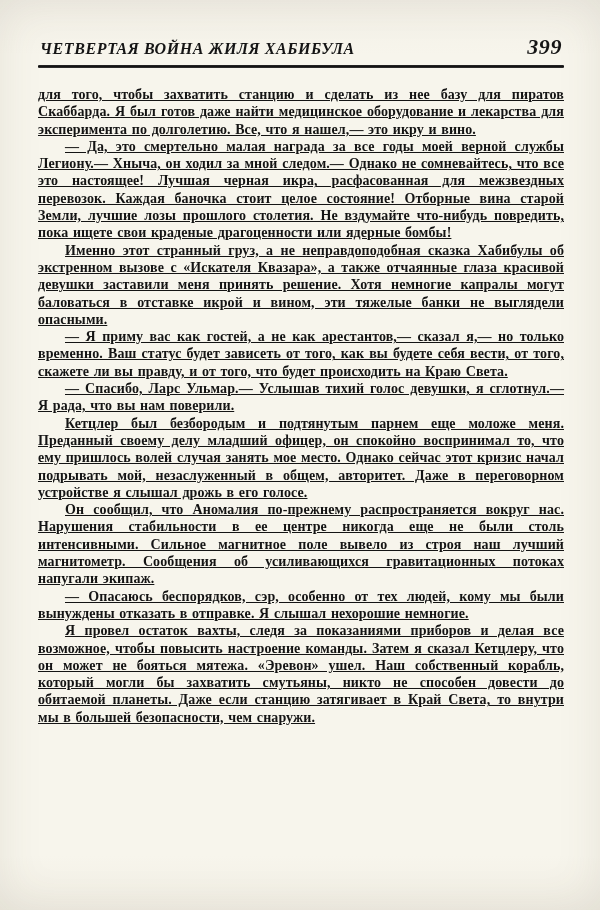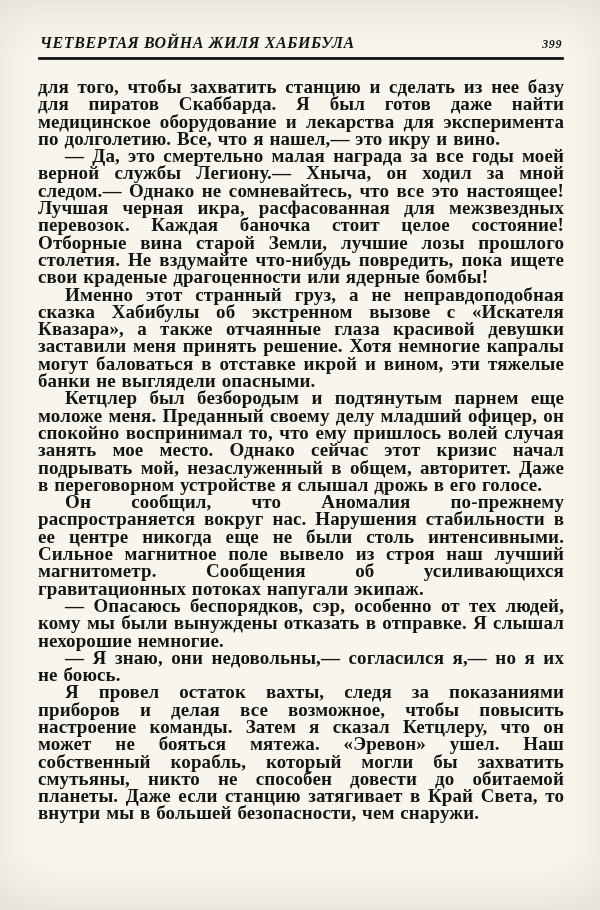--- a/index.html
+++ b/index.html
@@ -34,7 +34,7 @@
     padding: 0 2px 4px 2px;
   }
   .running-title { white-space: nowrap; }
-  .page-number { font-size: 12px; }
+  .page-number { font-size: 22px; }
   .header-rule {
     height: 3px;
     background: linear-gradient(180deg, #2a2a2a 0%, #111 55%, #3a3a3a 100%);

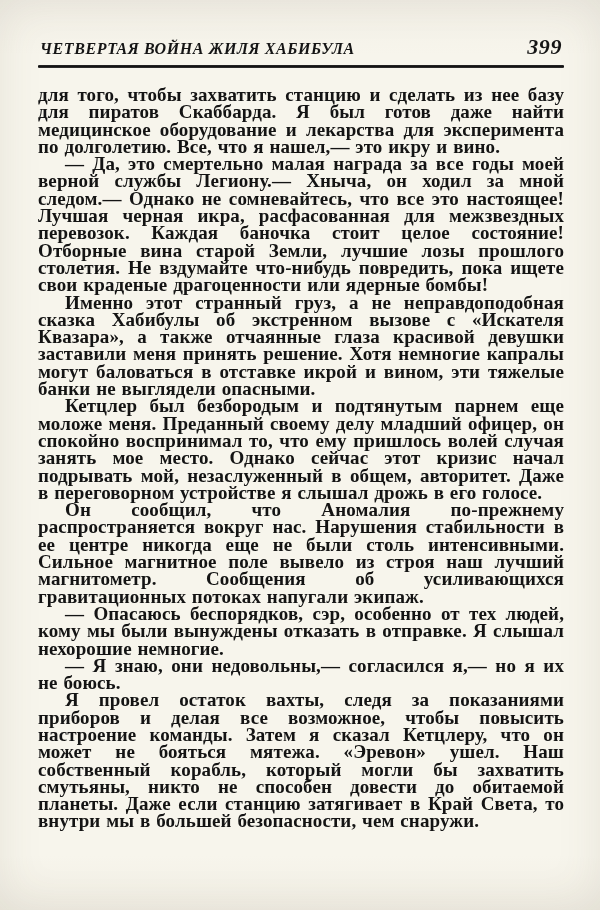--- a/index.html
+++ b/index.html
@@ -43,12 +43,13 @@
   }
   .body-text {
     margin-top: 18px;
-    font-size: 19px;
+    font-size: 14px;
     line-height: 17.3px;
     font-weight: bold;
     text-align: justify;
     color: #141414;
     letter-spacing: 0.1px;
+    text-decoration: underline;
   }
   .body-text p {
     margin: 0;

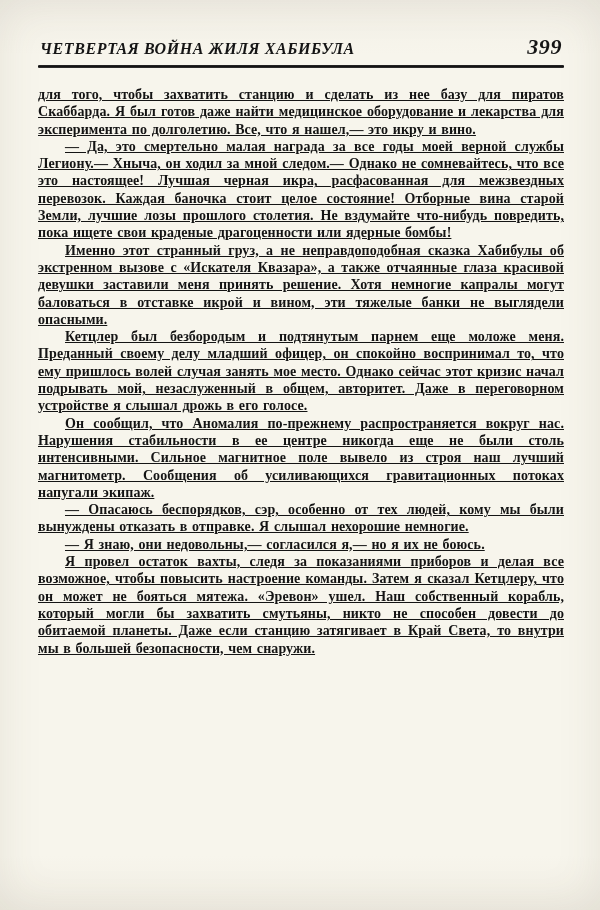--- a/index.html
+++ b/index.html
@@ -76,6 +76,7 @@
     <p class="continuation">для того, чтобы захватить станцию и сделать из нее базу для пиратов Скаббарда. Я был готов даже найти медицинское оборудование и лекарства для эксперимента по долголетию. Все, что я нашел,— это икру и вино.</p>
     <p>— Да, это смертельно малая награда за все годы моей верной службы Легиону.— Хныча, он ходил за мной следом.— Однако не сомневайтесь, что все это настоящее! Лучшая черная икра, расфасованная для межзвездных перевозок. Каждая баночка стоит целое состояние! Отборные вина старой Земли, лучшие лозы прошлого столетия. Не вздумайте что-нибудь повредить, пока ищете свои краденые драгоценности или ядерные бомбы!</p>
     <p>Именно этот странный груз, а не неправдоподобная сказка Хабибулы об экстренном вызове с «Искателя Квазара», а также отчаянные глаза красивой девушки заставили меня принять решение. Хотя немногие капралы могут баловаться в отставке икрой и вином, эти тяжелые банки не выглядели опасными.</p>
+    <p>— Я приму вас как гостей, а не как арестантов,— сказал я,— но только временно. Ваш статус будет зависеть от того, как вы будете себя вести, от того, скажете ли вы правду, и от того, что будет происходить на Краю Света.</p>
     <p>Кетцлер был безбородым и подтянутым парнем еще моложе меня. Преданный своему делу младший офицер, он спокойно воспринимал то, что ему пришлось волей случая занять мое место. Однако сейчас этот кризис начал подрывать мой, незаслуженный в общем, авторитет. Даже в переговорном устройстве я слышал дрожь в его голосе.</p>
     <p>Он сообщил, что Аномалия по-прежнему распространяется вокруг нас. Нарушения стабильности в ее центре никогда еще не были столь интенсивными. Сильное магнитное поле вывело из строя наш лучший магнитометр. Сообщения об усиливающихся гравитационных потоках напугали экипаж.</p>
     <p>— Опасаюсь беспорядков, сэр, особенно от тех людей, кому мы были вынуждены отказать в отправке. Я слышал нехорошие немногие.</p>

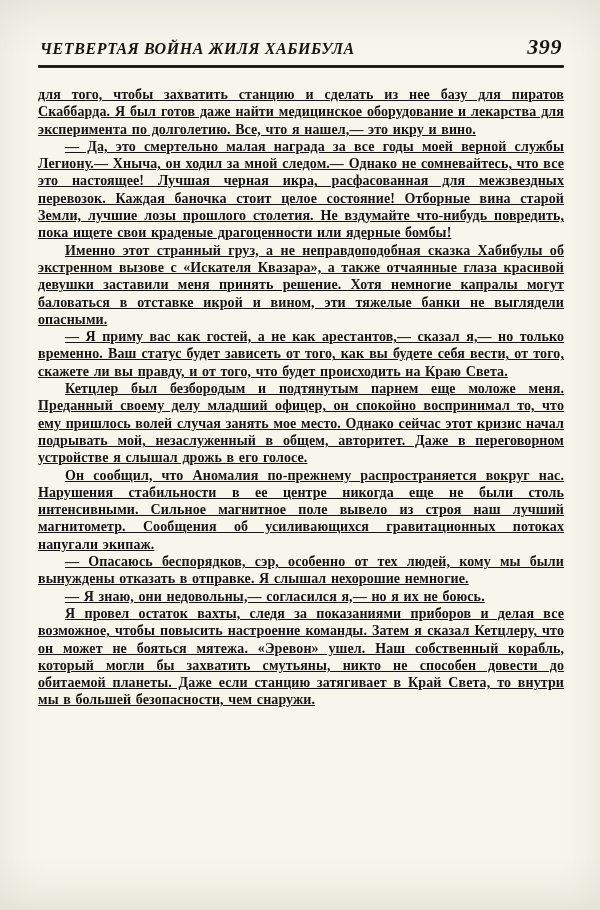--- a/index.html
+++ b/index.html
@@ -77,6 +77,7 @@
     <p>— Да, это смертельно малая награда за все годы моей верной службы Легиону.— Хныча, он ходил за мной следом.— Однако не сомневайтесь, что все это настоящее! Лучшая черная икра, расфасованная для межзвездных перевозок. Каждая баночка стоит целое состояние! Отборные вина старой Земли, лучшие лозы прошлого столетия. Не вздумайте что-нибудь повредить, пока ищете свои краденые драгоценности или ядерные бомбы!</p>
     <p>Именно этот странный груз, а не неправдоподобная сказка Хабибулы об экстренном вызове с «Искателя Квазара», а также отчаянные глаза красивой девушки заставили меня принять решение. Хотя немногие капралы могут баловаться в отставке икрой и вином, эти тяжелые банки не выглядели опасными.</p>
     <p>— Я приму вас как гостей, а не как арестантов,— сказал я,— но только временно. Ваш статус будет зависеть от того, как вы будете себя вести, от того, скажете ли вы правду, и от того, что будет происходить на Краю Света.</p>
+    <p>— Спасибо, Ларс Ульмар.— Услышав тихий голос девушки, я сглотнул.— Я рада, что вы нам поверили.</p>
     <p>Кетцлер был безбородым и подтянутым парнем еще моложе меня. Преданный своему делу младший офицер, он спокойно воспринимал то, что ему пришлось волей случая занять мое место. Однако сейчас этот кризис начал подрывать мой, незаслуженный в общем, авторитет. Даже в переговорном устройстве я слышал дрожь в его голосе.</p>
     <p>Он сообщил, что Аномалия по-прежнему распространяется вокруг нас. Нарушения стабильности в ее центре никогда еще не были столь интенсивными. Сильное магнитное поле вывело из строя наш лучший магнитометр. Сообщения об усиливающихся гравитационных потоках напугали экипаж.</p>
     <p>— Опасаюсь беспорядков, сэр, особенно от тех людей, кому мы были вынуждены отказать в отправке. Я слышал нехорошие немногие.</p>

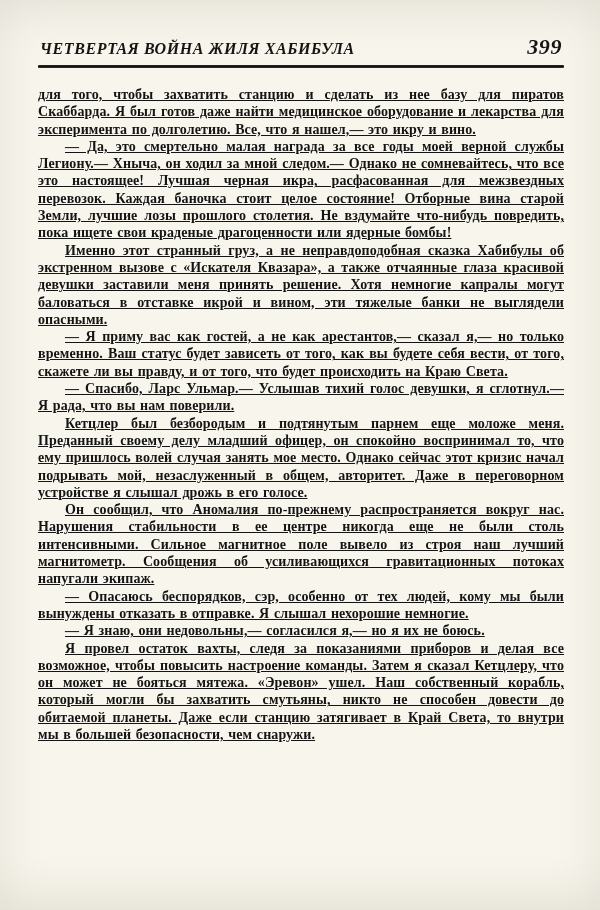--- a/index.html
+++ b/index.html
@@ -81,7 +81,6 @@
     <p>Кетцлер был безбородым и подтянутым парнем еще моложе меня. Преданный своему делу младший офицер, он спокойно воспринимал то, что ему пришлось волей случая занять мое место. Однако сейчас этот кризис начал подрывать мой, незаслуженный в общем, авторитет. Даже в переговорном устройстве я слышал дрожь в его голосе.</p>
     <p>Он сообщил, что Аномалия по-прежнему распространяется вокруг нас. Нарушения стабильности в ее центре никогда еще не были столь интенсивными. Сильное магнитное поле вывело из строя наш лучший магнитометр. Сообщения об усиливающихся гравитационных потоках напугали экипаж.</p>
     <p>— Опасаюсь беспорядков, сэр, особенно от тех людей, кому мы были вынуждены отказать в отправке. Я слышал нехорошие немногие.</p>
-    <p>— Я знаю, они недовольны,— согласился я,— но я их не боюсь.</p>
     <p>Я провел остаток вахты, следя за показаниями приборов и делая все возможное, чтобы повысить настроение команды. Затем я сказал Кетцлеру, что он может не бояться мятежа. «Эревон» ушел. Наш собственный корабль, который могли бы захватить смутьяны, никто не способен довести до обитаемой планеты. Даже если станцию затягивает в Край Света, то внутри мы в большей безопасности, чем снаружи.</p>
   </div>
 

